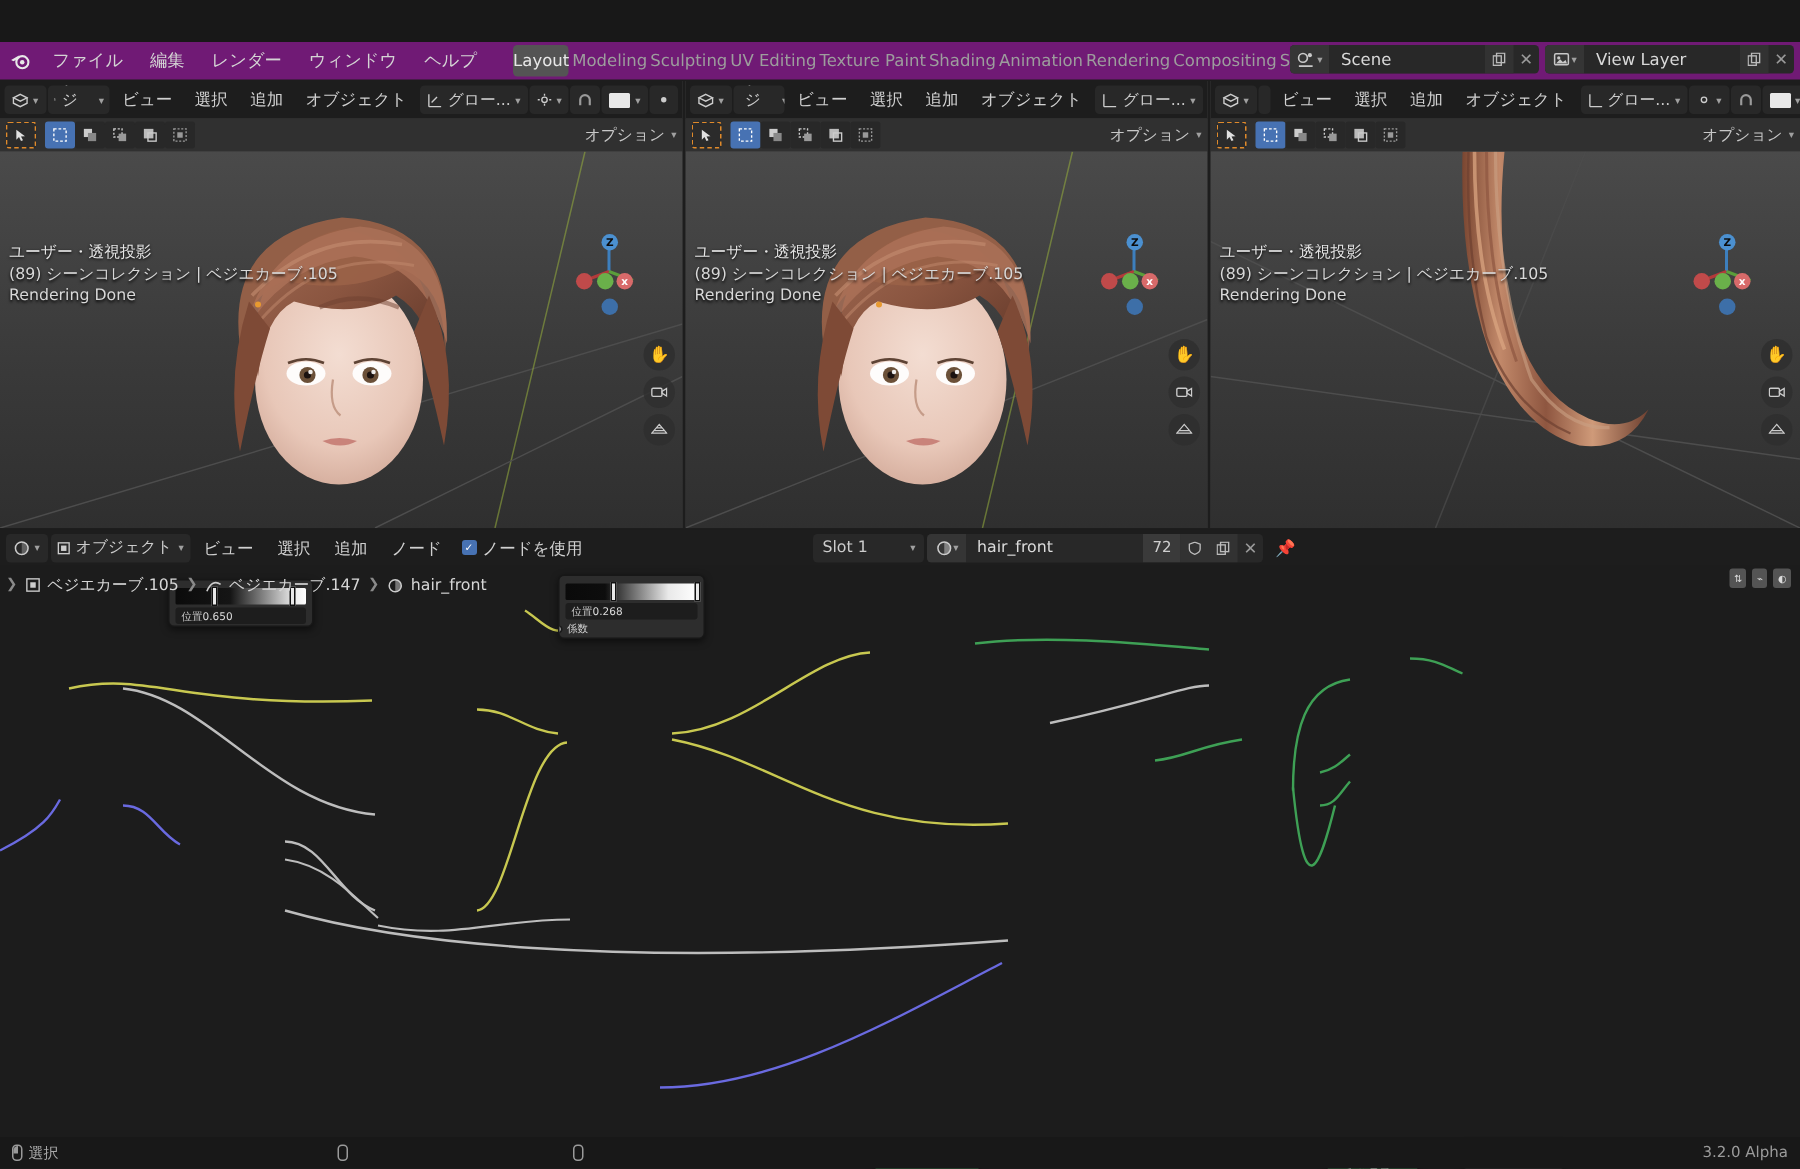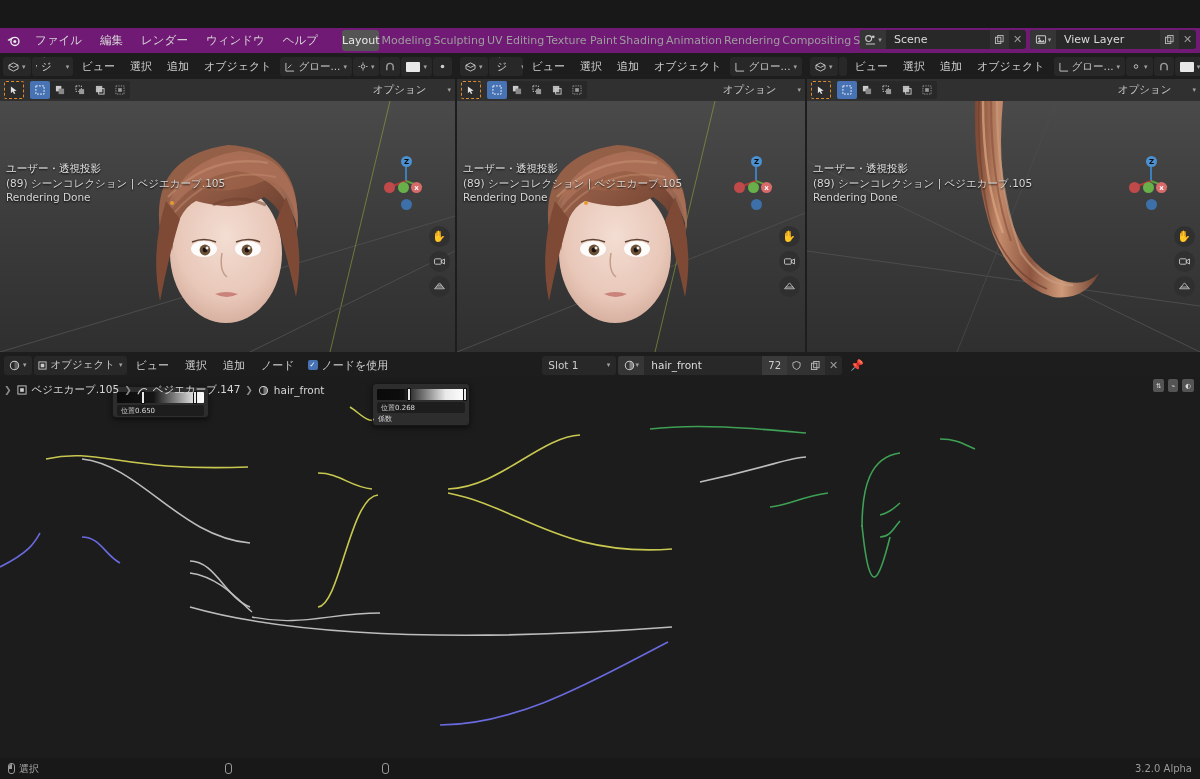--- a/index.html
+++ b/index.html
@@ -49,7 +49,7 @@
     align-items:center; justify-content:center; }
   .tool-btn.sel { background:#4772b3; }
   .tool-btn.active-orange { background:#2b2b2b; border:1px dashed #e08a2b; }
-  .opt-btn { margin-left:auto; font-size:10.5px; color:#c8c8c8; display:flex; align-items:center; gap:21px; }
+  .opt-btn { margin-left:auto; font-size:10.5px; color:#c8c8c8; display:flex; align-items:center; gap:4px; }
 
   .vp-overlay { position:absolute; left:6px; top:60px; font-size:10.5px; color:#e6e6e6;
     line-height:14.5px; text-shadow:0 1px 2px #000; pointer-events:none; }

